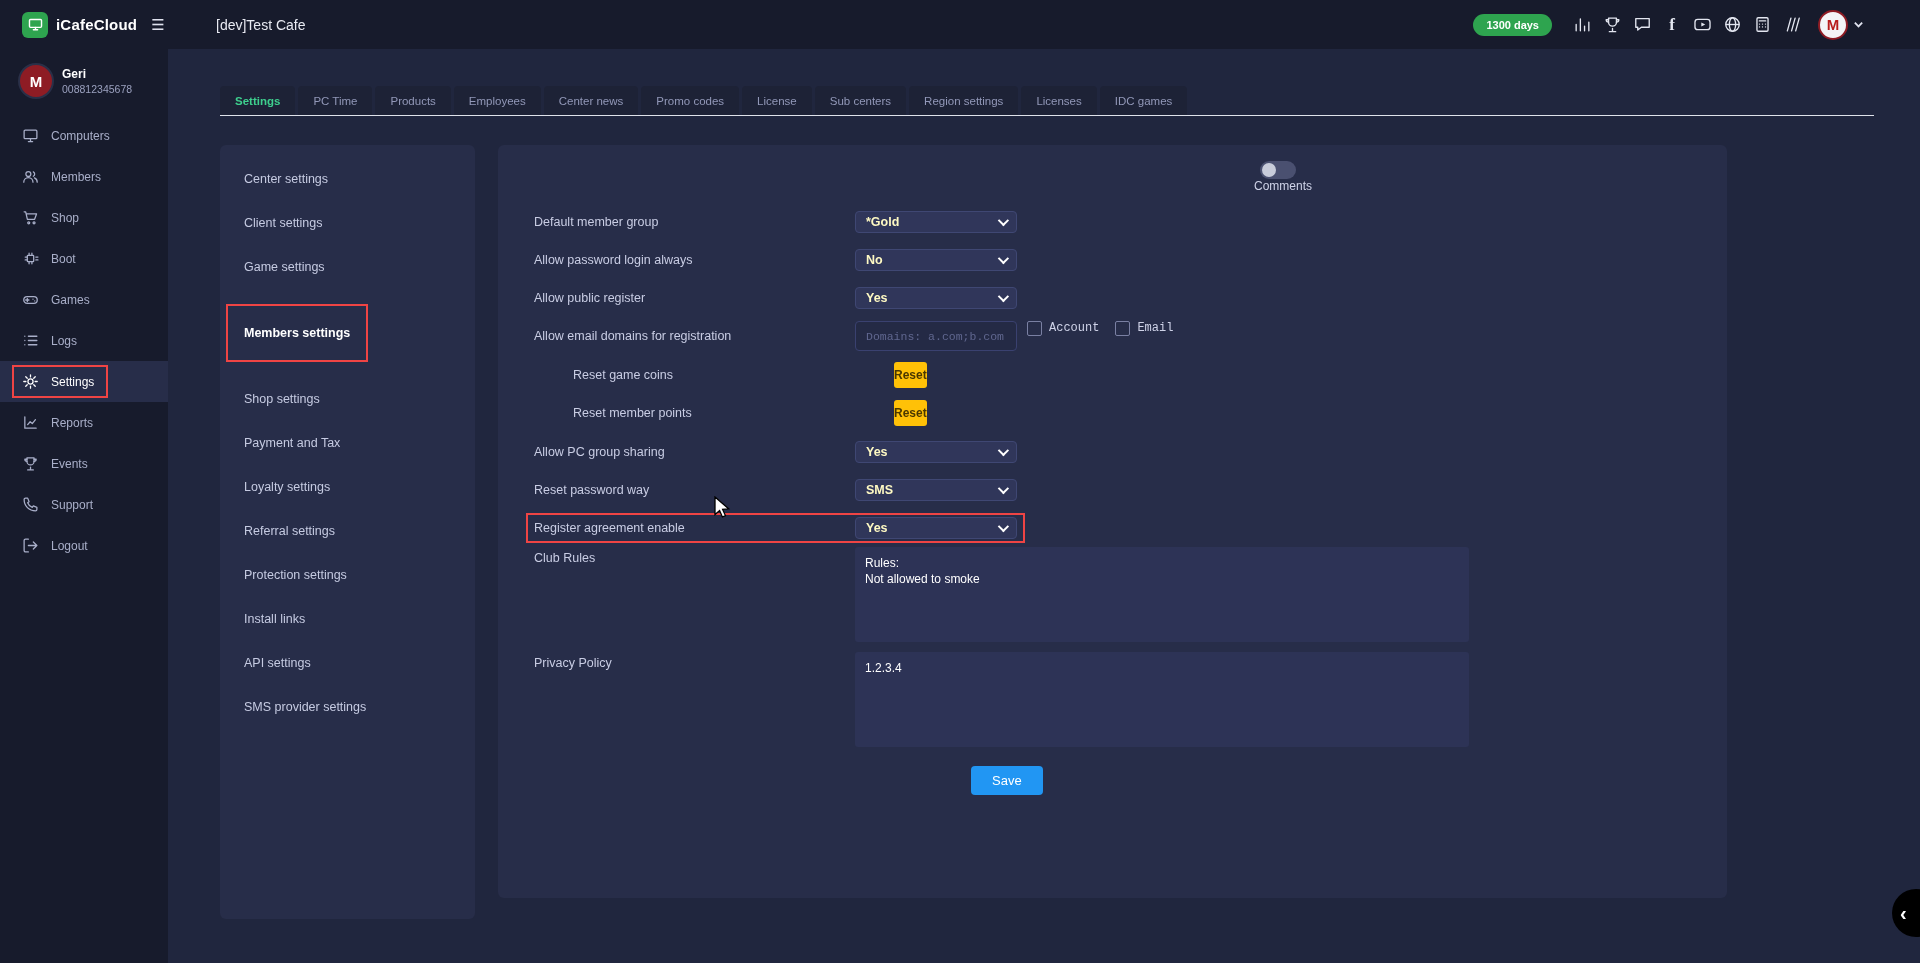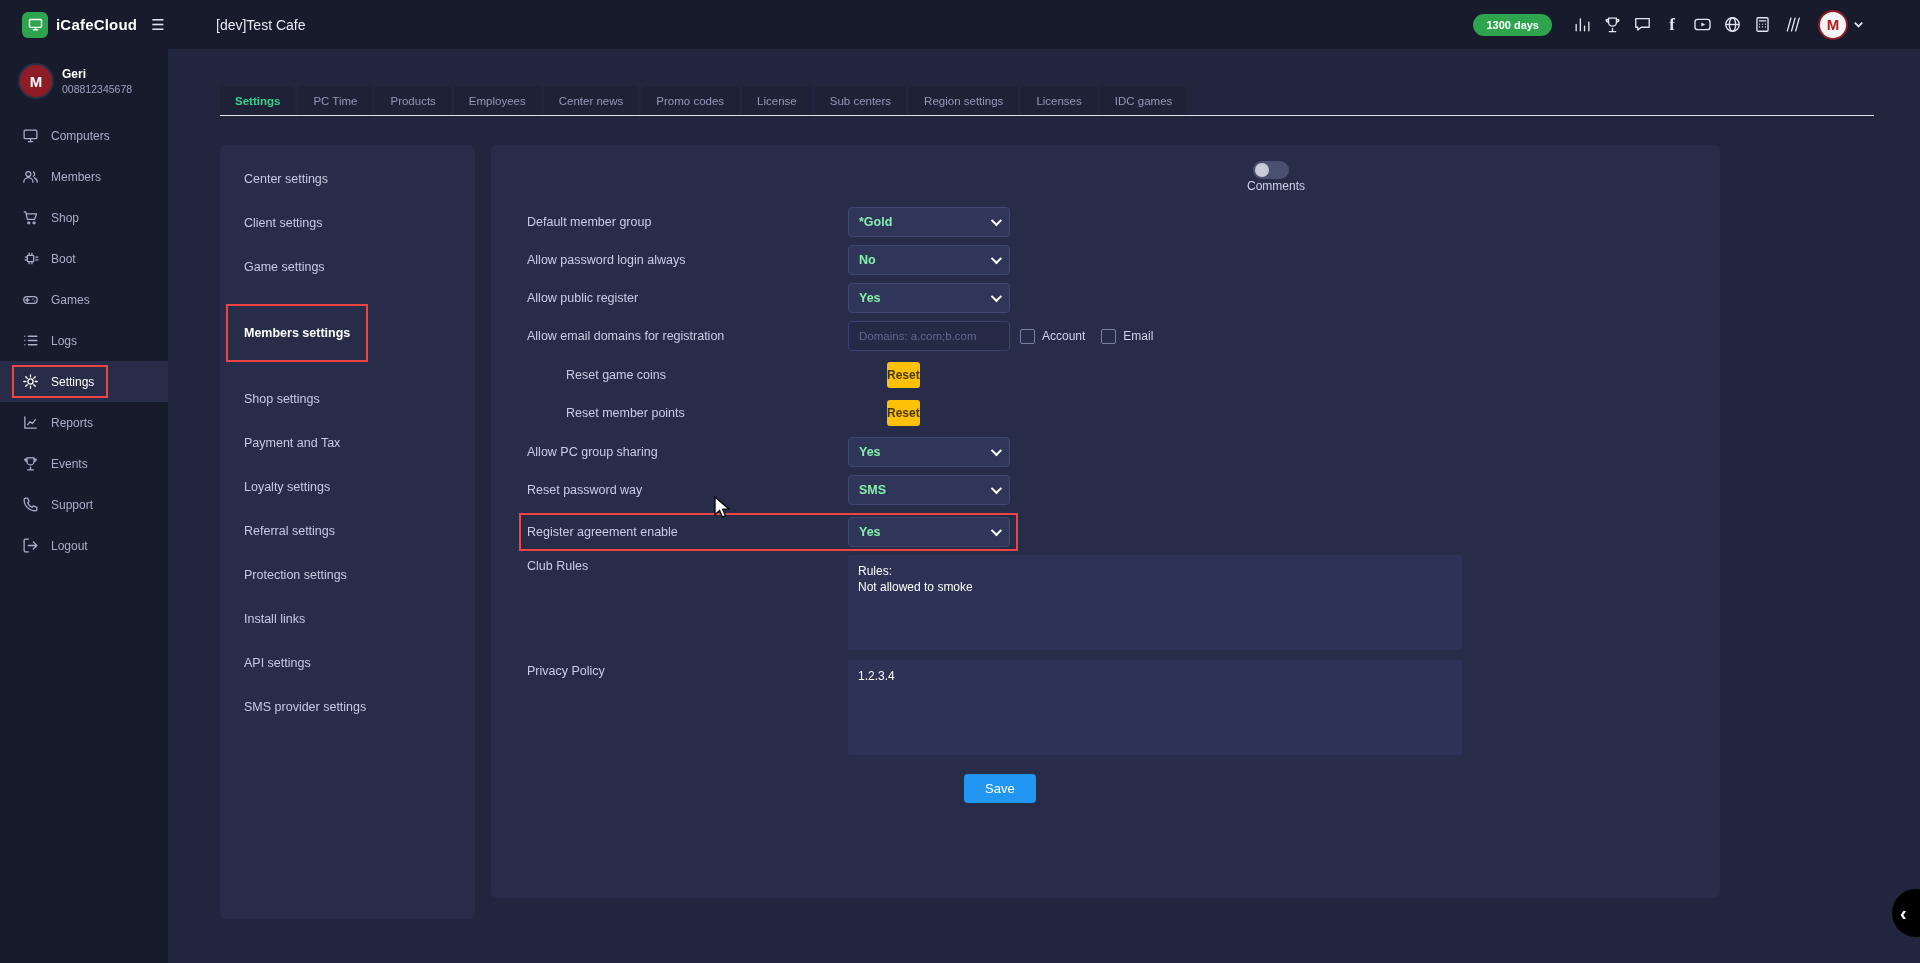--- a/index.html
+++ b/index.html
@@ -57,7 +57,7 @@
   .tab.active { color:#3ecf8e; font-weight:bold; }
   .tabs-divider { height:1px; background:rgba(240,242,248,0.92); margin:0 46px 0 52px; }
 
-  .content { display:flex; gap:16px; padding:29px 0 0 52px; }
+  .content { display:flex; gap:23px; padding:29px 0 0 52px; }
   .settings-nav { width:255px; height:774px; background:#272d49; border-radius:6px; padding:12px 24px; }
   .snav-item { color:#c6cbe2; font-size:12.5px; padding:15px 0; cursor:pointer; }
   .snav-item.active { color:#fff; font-weight:bold; }

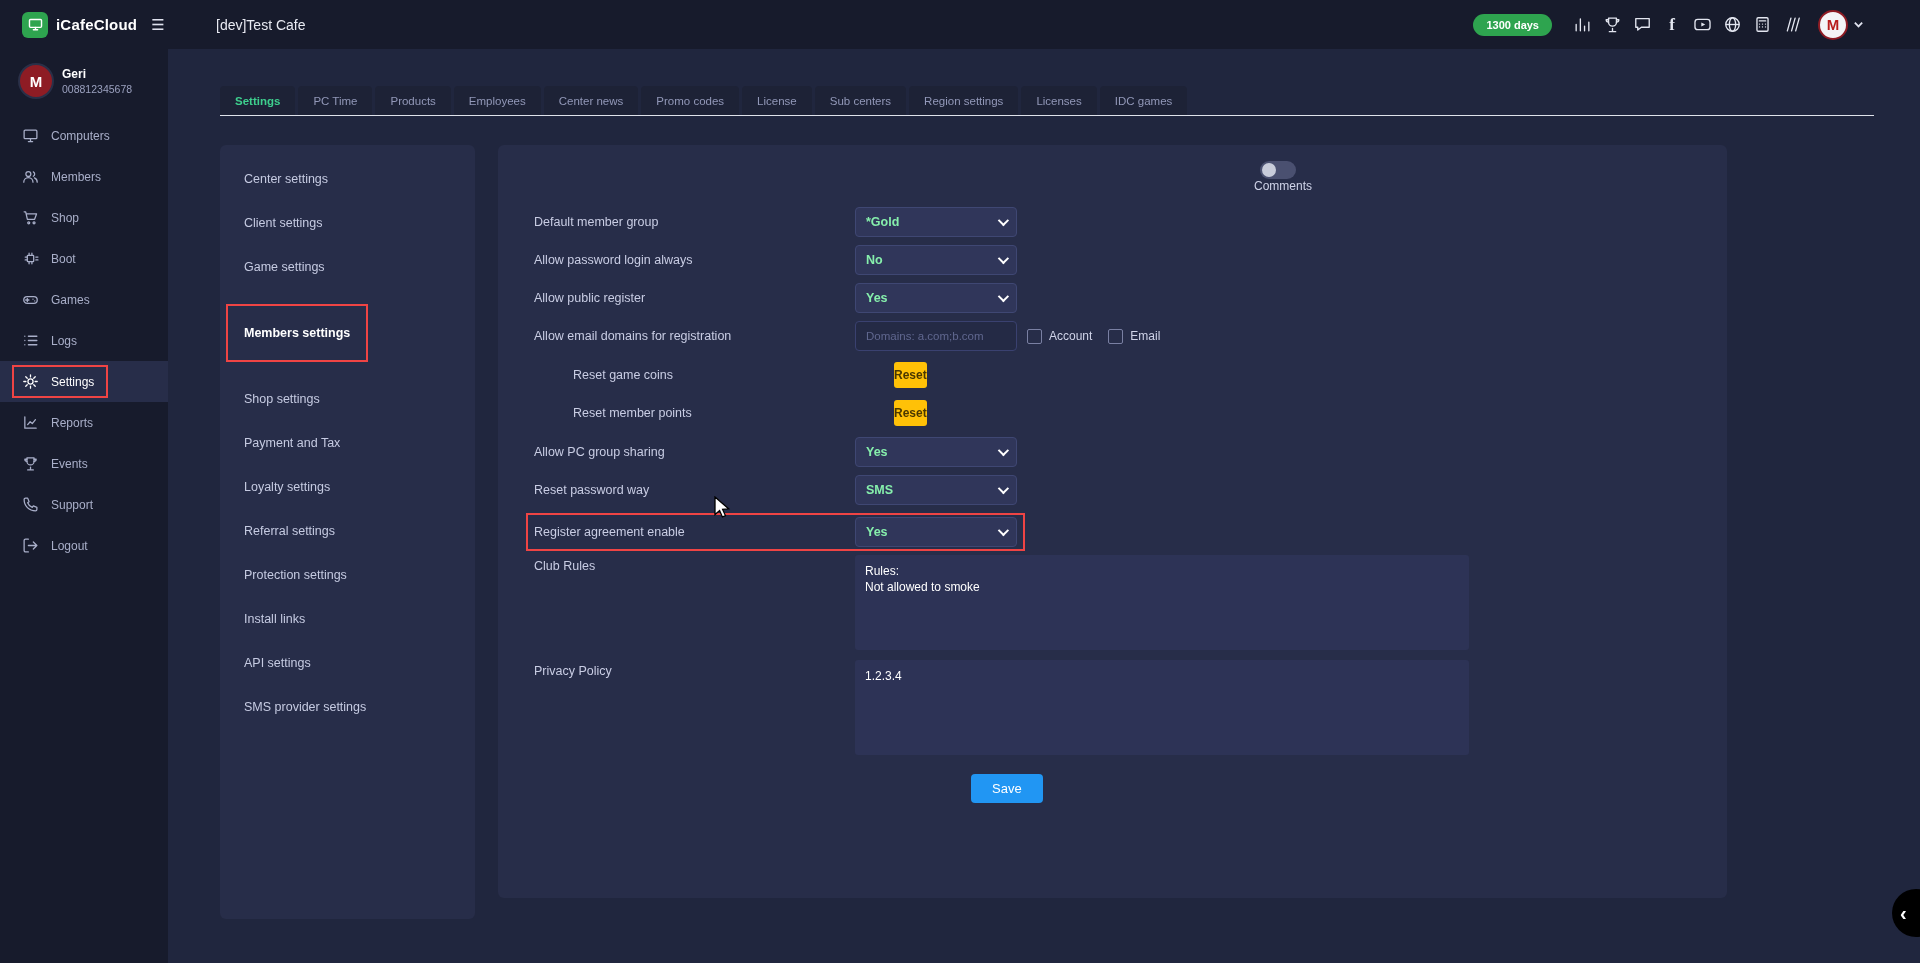--- a/index.html
+++ b/index.html
@@ -72,8 +72,8 @@
   .toggle .knob { position:absolute; left:2px; top:2px; width:14px; height:14px; border-radius:50%; background:#c8ccda; }
   .toggle-label { margin-left:10px; color:#cfd3e8; font-size:12px; }
 
-  .sel { width:162px; height:30px; background:#30365a; border:1px solid #3f4773; border-radius:4px;
-         color:#86efac; font-size:12.5px; font-weight:600; padding:0 10px; display:flex; align-items:center;
+  .sel { width:162px; height:22px; background:#30365a; border:1px solid #3f4773; border-radius:4px;
+         color:#fef9c3; font-size:12.5px; font-weight:600; padding:0 10px; display:flex; align-items:center;
          justify-content:space-between; cursor:pointer; }
   .caret { width:8px; height:8px; border-right:2px solid #fff; border-bottom:2px solid #fff;
            transform:rotate(45deg) translateY(-2px); flex:0 0 auto; }

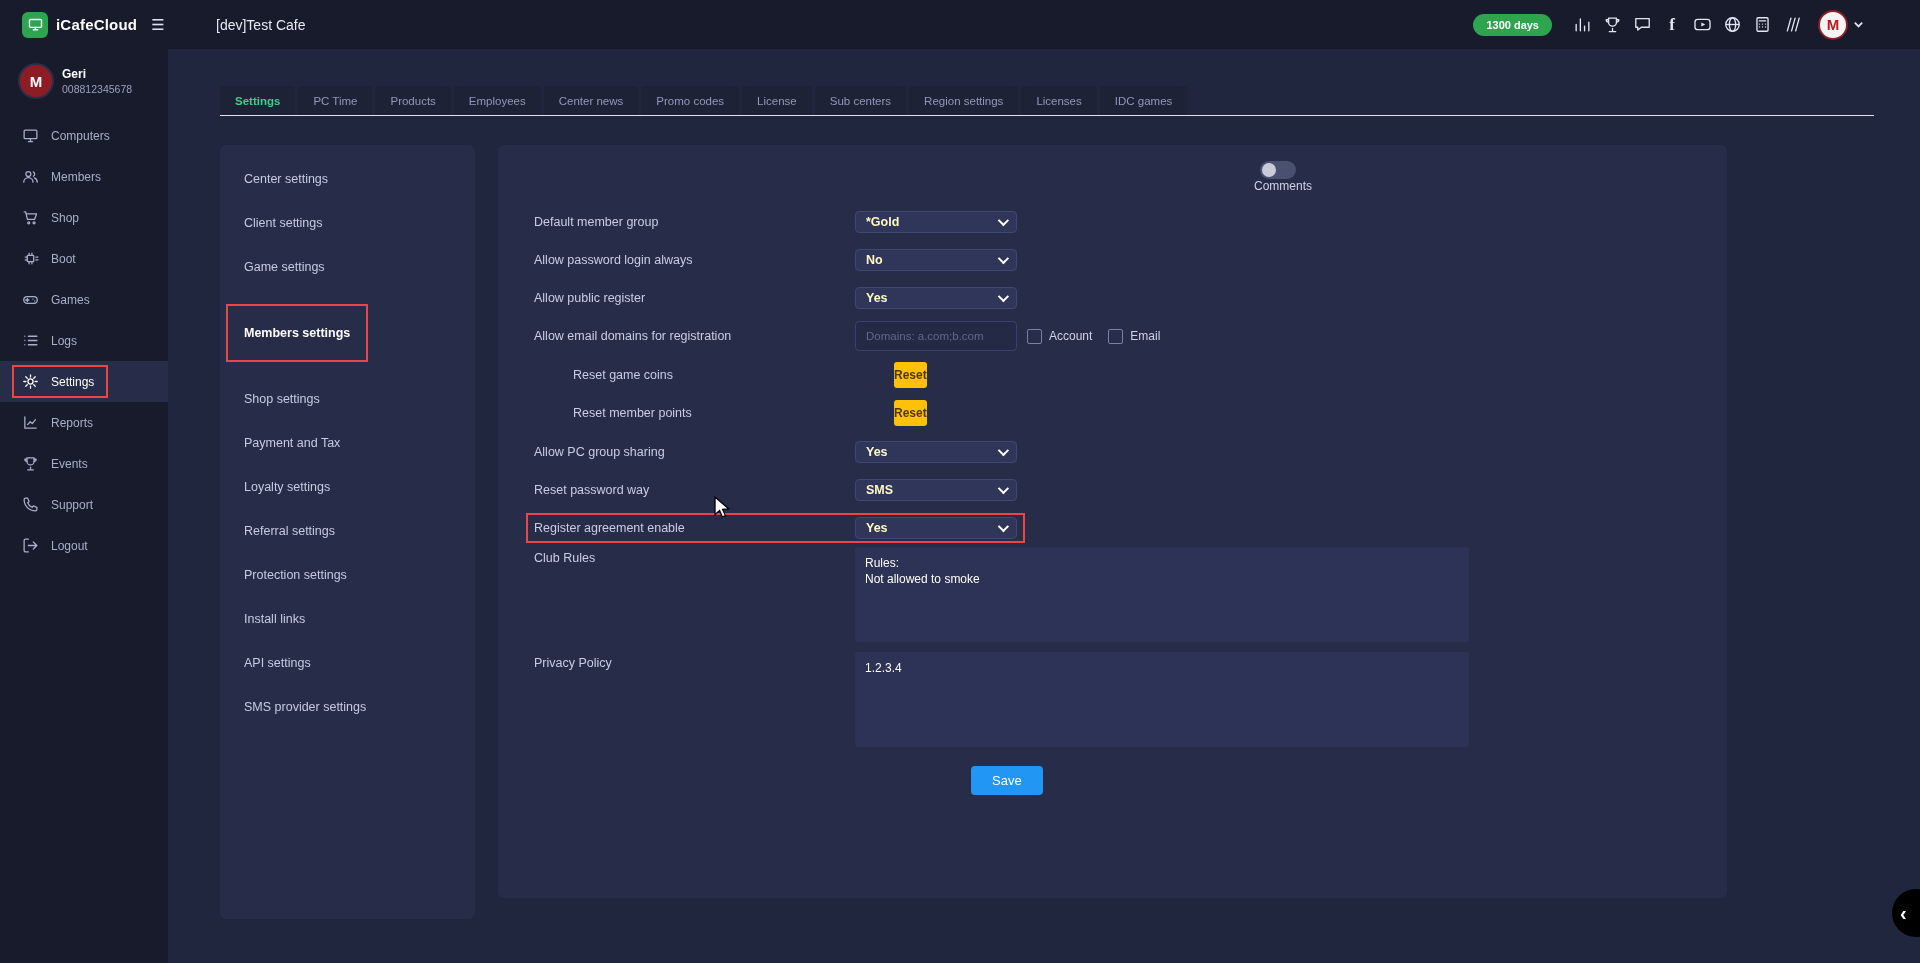--- a/index.html
+++ b/index.html
@@ -81,7 +81,7 @@
   .text-input { width:162px; height:30px; background:#242a45; border:1px solid #3a4170; border-radius:4px;
                 color:#e8eaf2; font-size:11.5px; padding:0 10px; outline:none; font-family:inherit; }
   .text-input::placeholder { color:#60678f; }
-  .cb-group { display:flex; align-items:center; }
+  .cb-group { display:flex; align-items:flex-start;font-family:Liberation Mono, monospace; }
   .checkbox { width:15px; height:15px; border:1.5px solid #7a80a3; border-radius:2px; background:transparent;
               cursor:pointer; flex:0 0 auto; }
   .cb-label { color:#cfd3e8; font-size:12px; margin-left:7px; }

